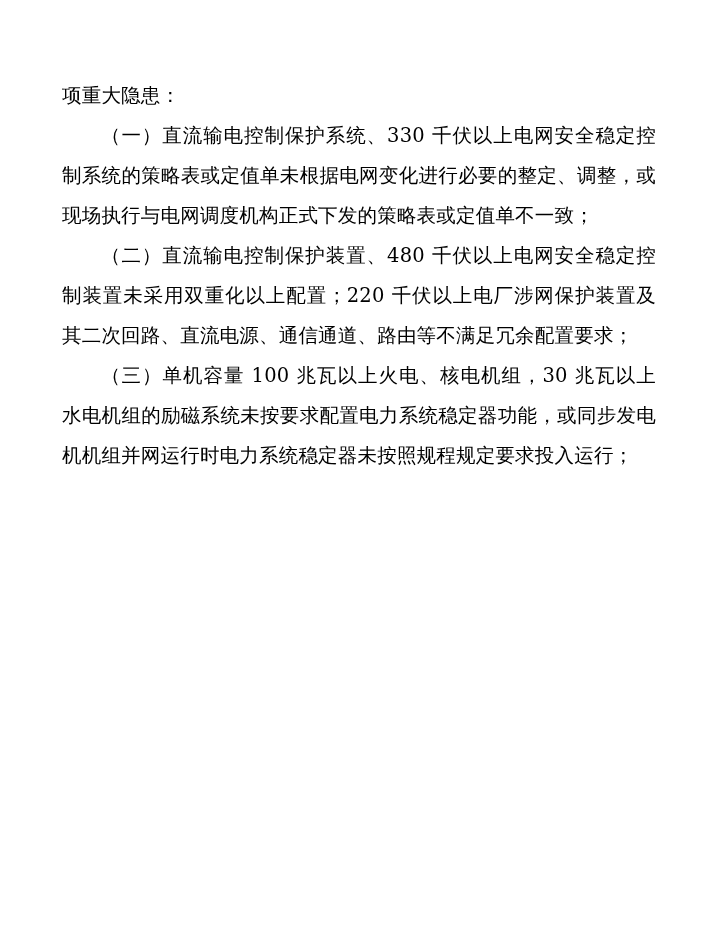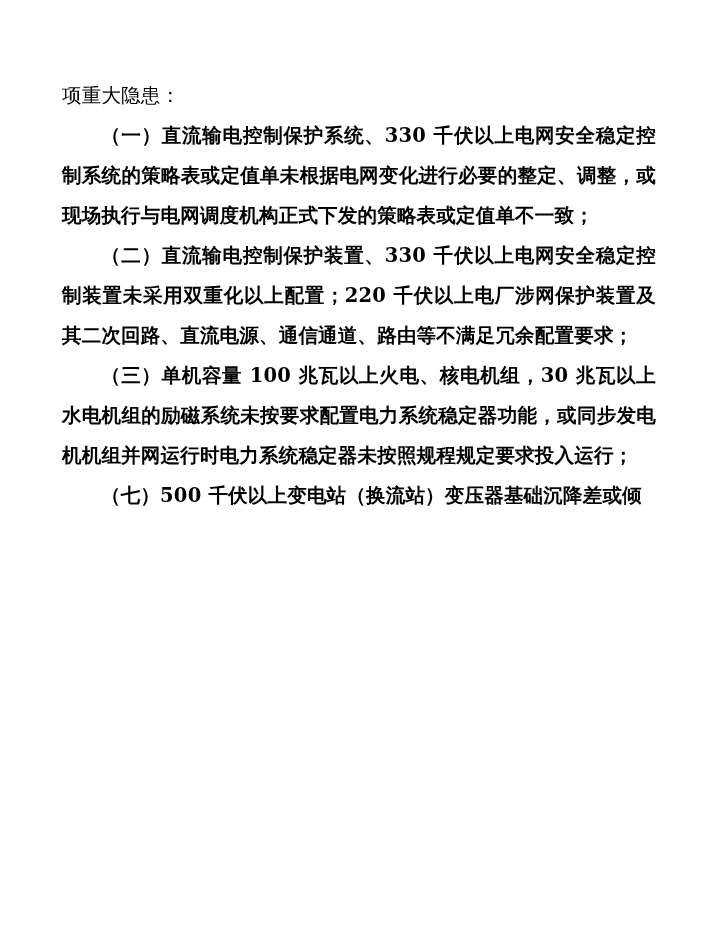--- a/index.html
+++ b/index.html
@@ -37,7 +37,6 @@
   }
   p.para.indent {
     text-indent: 2em;
-    font-weight: bold;
   }
 </style>
 </head>

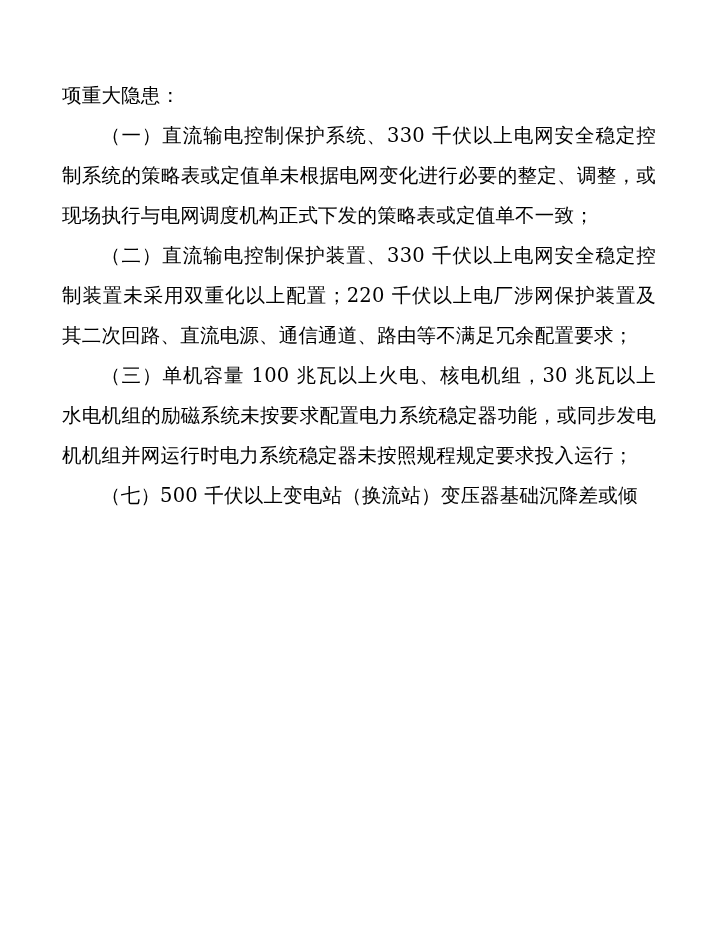--- a/index.html
+++ b/index.html
@@ -46,7 +46,7 @@
   <div class="doc-body">
     <p class="para">项重大隐患：</p>
     <p class="para indent">（一）直流输电控制保护系统、330 千伏以上电网安全稳定控制系统的策略表或定值单未根据电网变化进行必要的整定、调整，或现场执行与电网调度机构正式下发的策略表或定值单不一致；</p>
-    <p class="para indent">（二）直流输电控制保护装置、330 千伏以上电网安全稳定控制装置未采用双重化以上配置；220 千伏以上电厂涉网保护装置及其二次回路、直流电源、通信通道、路由等不满足冗余配置要求；</p>
+    <p class="para indent">（二）直流输电控制保护装置、480 千伏以上电网安全稳定控制装置未采用双重化以上配置；220 千伏以上电厂涉网保护装置及其二次回路、直流电源、通信通道、路由等不满足冗余配置要求；</p>
     <p class="para indent">（三）单机容量 100 兆瓦以上火电、核电机组，30 兆瓦以上水电机组的励磁系统未按要求配置电力系统稳定器功能，或同步发电机机组并网运行时电力系统稳定器未按照规程规定要求投入运行；</p>
     <p class="para indent">（七）500 千伏以上变电站（换流站）变压器基础沉降差或倾</p>
   </div>

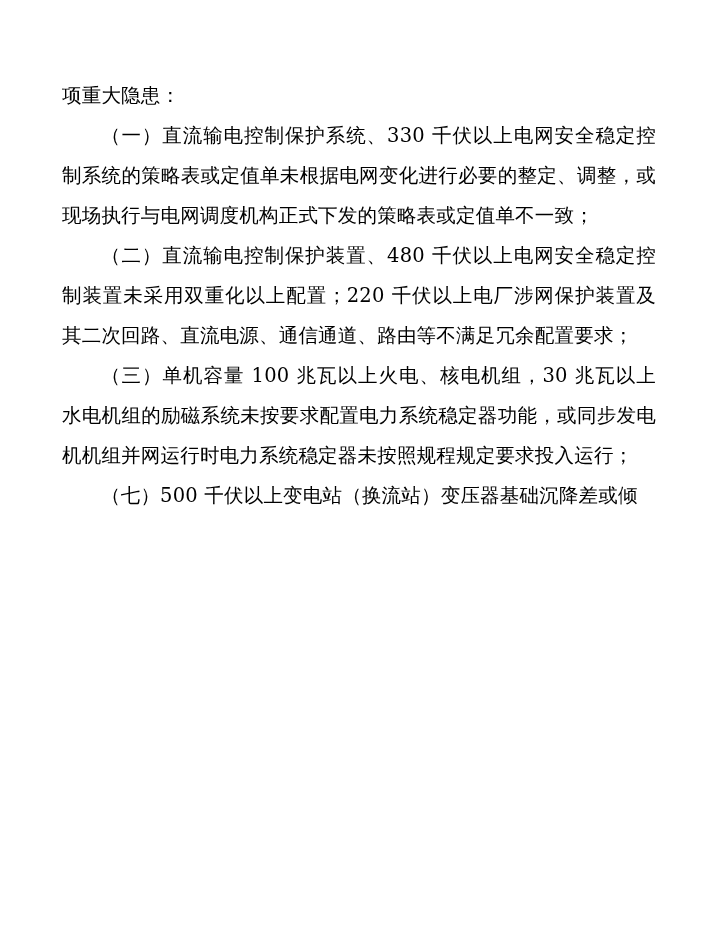--- a/index.html
+++ b/index.html
@@ -48,7 +48,6 @@
     <p class="para indent">（一）直流输电控制保护系统、330 千伏以上电网安全稳定控制系统的策略表或定值单未根据电网变化进行必要的整定、调整，或现场执行与电网调度机构正式下发的策略表或定值单不一致；</p>
     <p class="para indent">（二）直流输电控制保护装置、480 千伏以上电网安全稳定控制装置未采用双重化以上配置；220 千伏以上电厂涉网保护装置及其二次回路、直流电源、通信通道、路由等不满足冗余配置要求；</p>
     <p class="para indent">（三）单机容量 100 兆瓦以上火电、核电机组，30 兆瓦以上水电机组的励磁系统未按要求配置电力系统稳定器功能，或同步发电机机组并网运行时电力系统稳定器未按照规程规定要求投入运行；</p>
-    <p class="para indent">（七）500 千伏以上变电站（换流站）变压器基础沉降差或倾</p>
   </div>
 </div>
 

